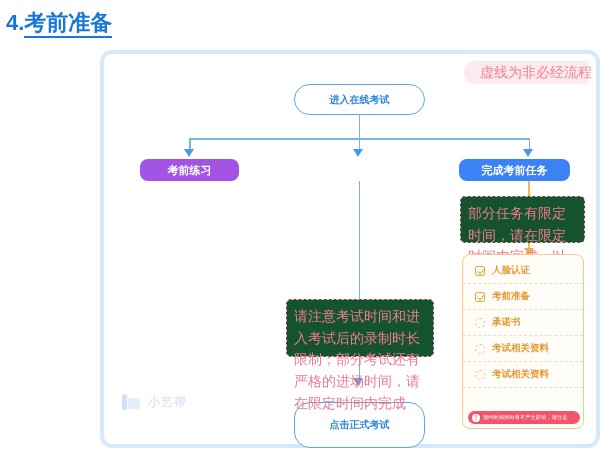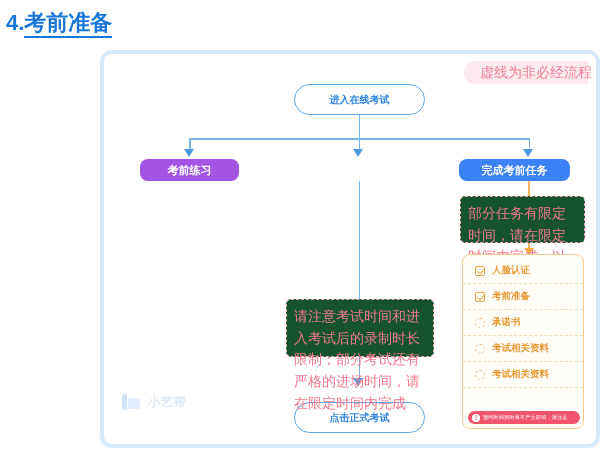--- a/index.html
+++ b/index.html
@@ -76,7 +76,7 @@
   #node-practice{left:36px;top:105px;width:99px;height:22px;background:#a354e4;}
   #node-mock{left:199px;top:105px;width:107px;height:22px;background:#24c38e;}
   #node-tasks{left:355px;top:105px;width:111px;height:22px;background:#3b82f6;}
-  #node-formal{left:190px;top:348px;width:131px;height:31px;}
+  #node-formal{left:190px;top:348px;width:131px;height:46px;}
 
   
   .ln{position:absolute;background:#77b4e8;}

